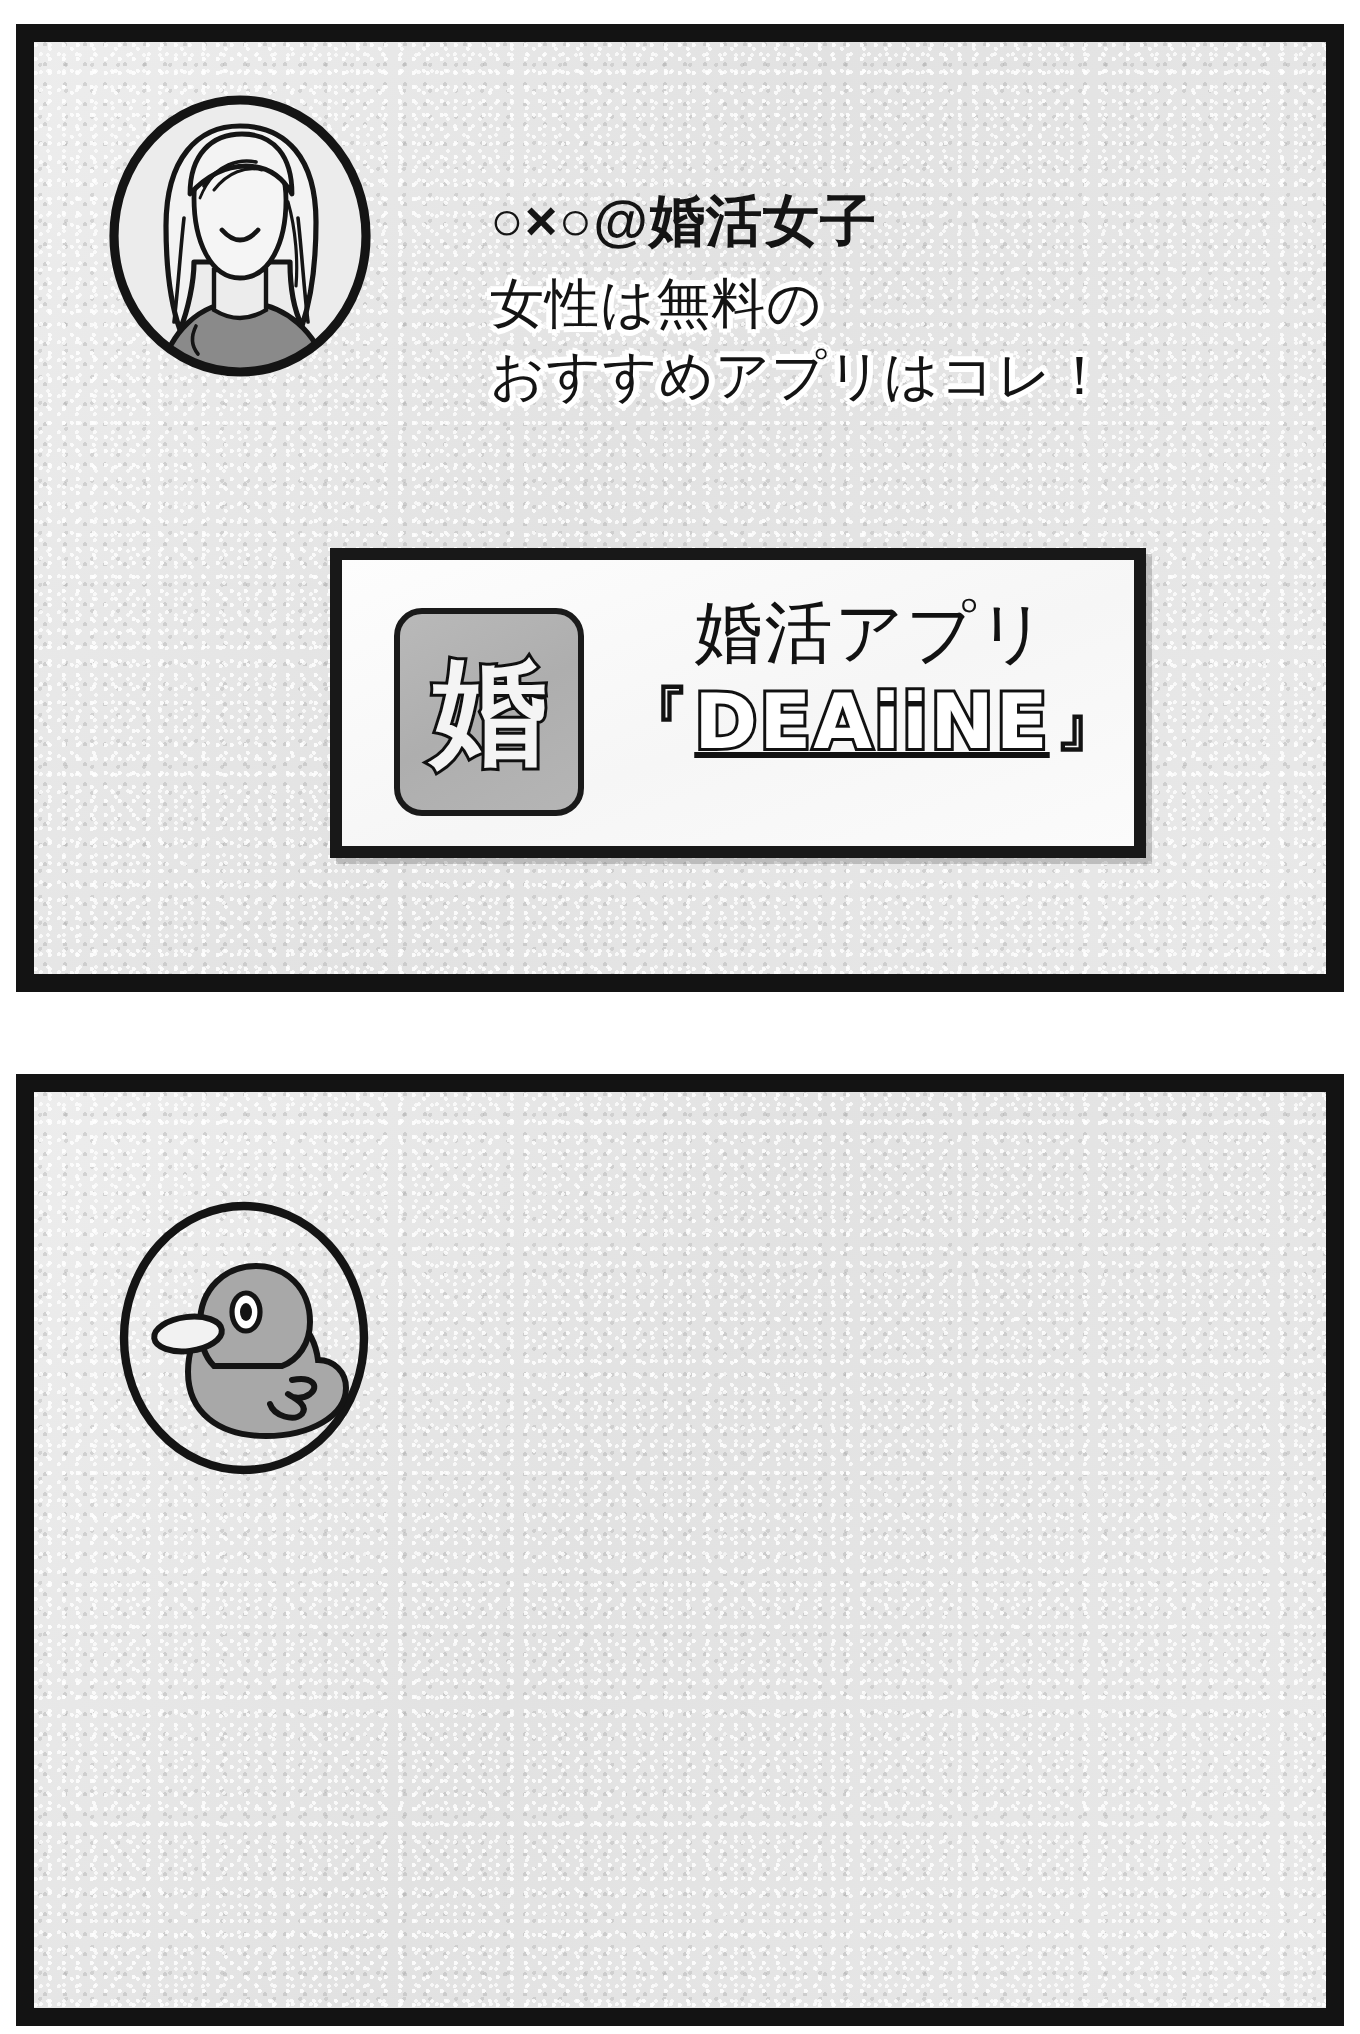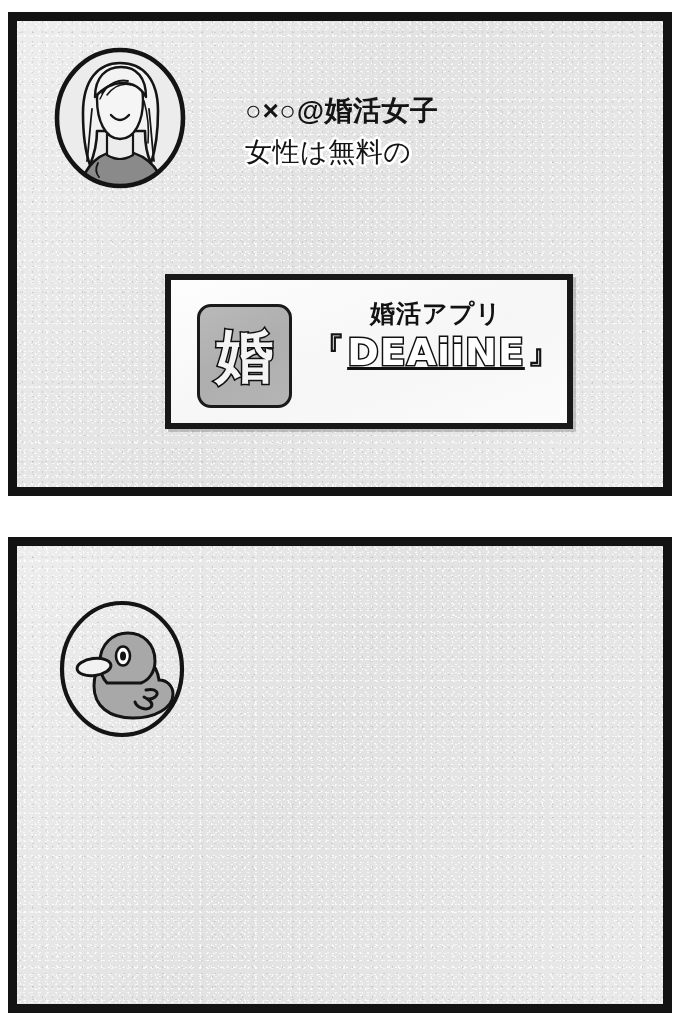--- a/index.html
+++ b/index.html
@@ -208,6 +208,7 @@
         <div class="handle">○×○@婚活女子</div>
         <div class="lines">
           <span class="ln">女性は無料の</span>
+          <span class="ln">おすすめアプリはコレ！</span>
         </div>
       </div>
 

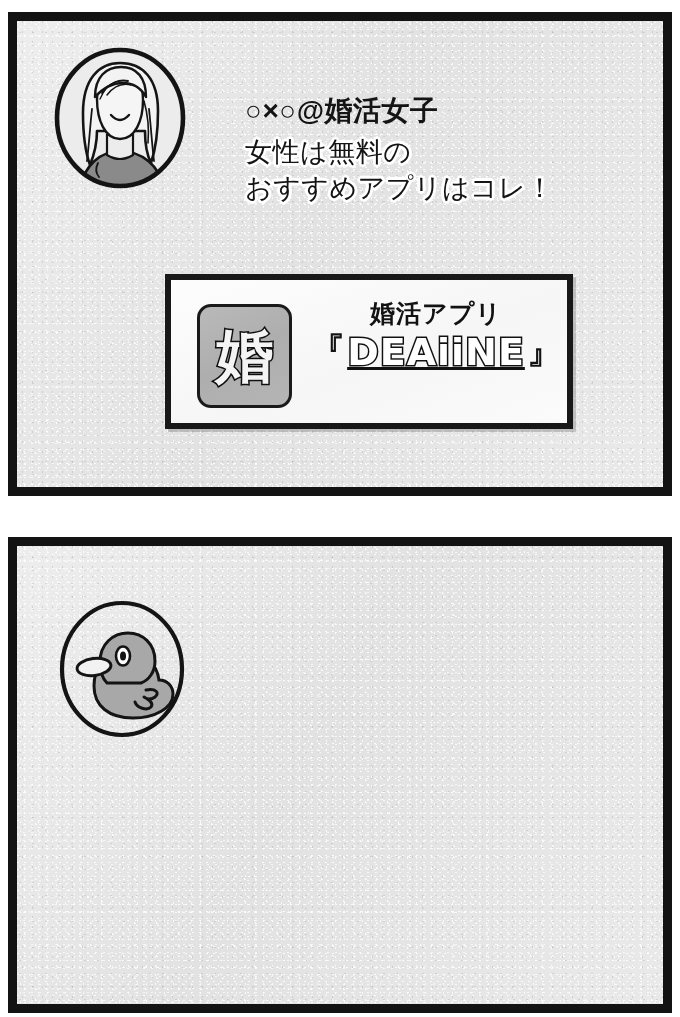--- a/index.html
+++ b/index.html
@@ -129,8 +129,8 @@
   #promo-1 .promo-text { left: 136px; top: 20px; width: 258px; }
 
   .promo-kicker {
-    font-size: 25px;
-    font-weight: 700;
+    font-size: 34px;
+    font-weight: 400;
     color: #121212;
     line-height: 1.05;
     letter-spacing: 1px;

